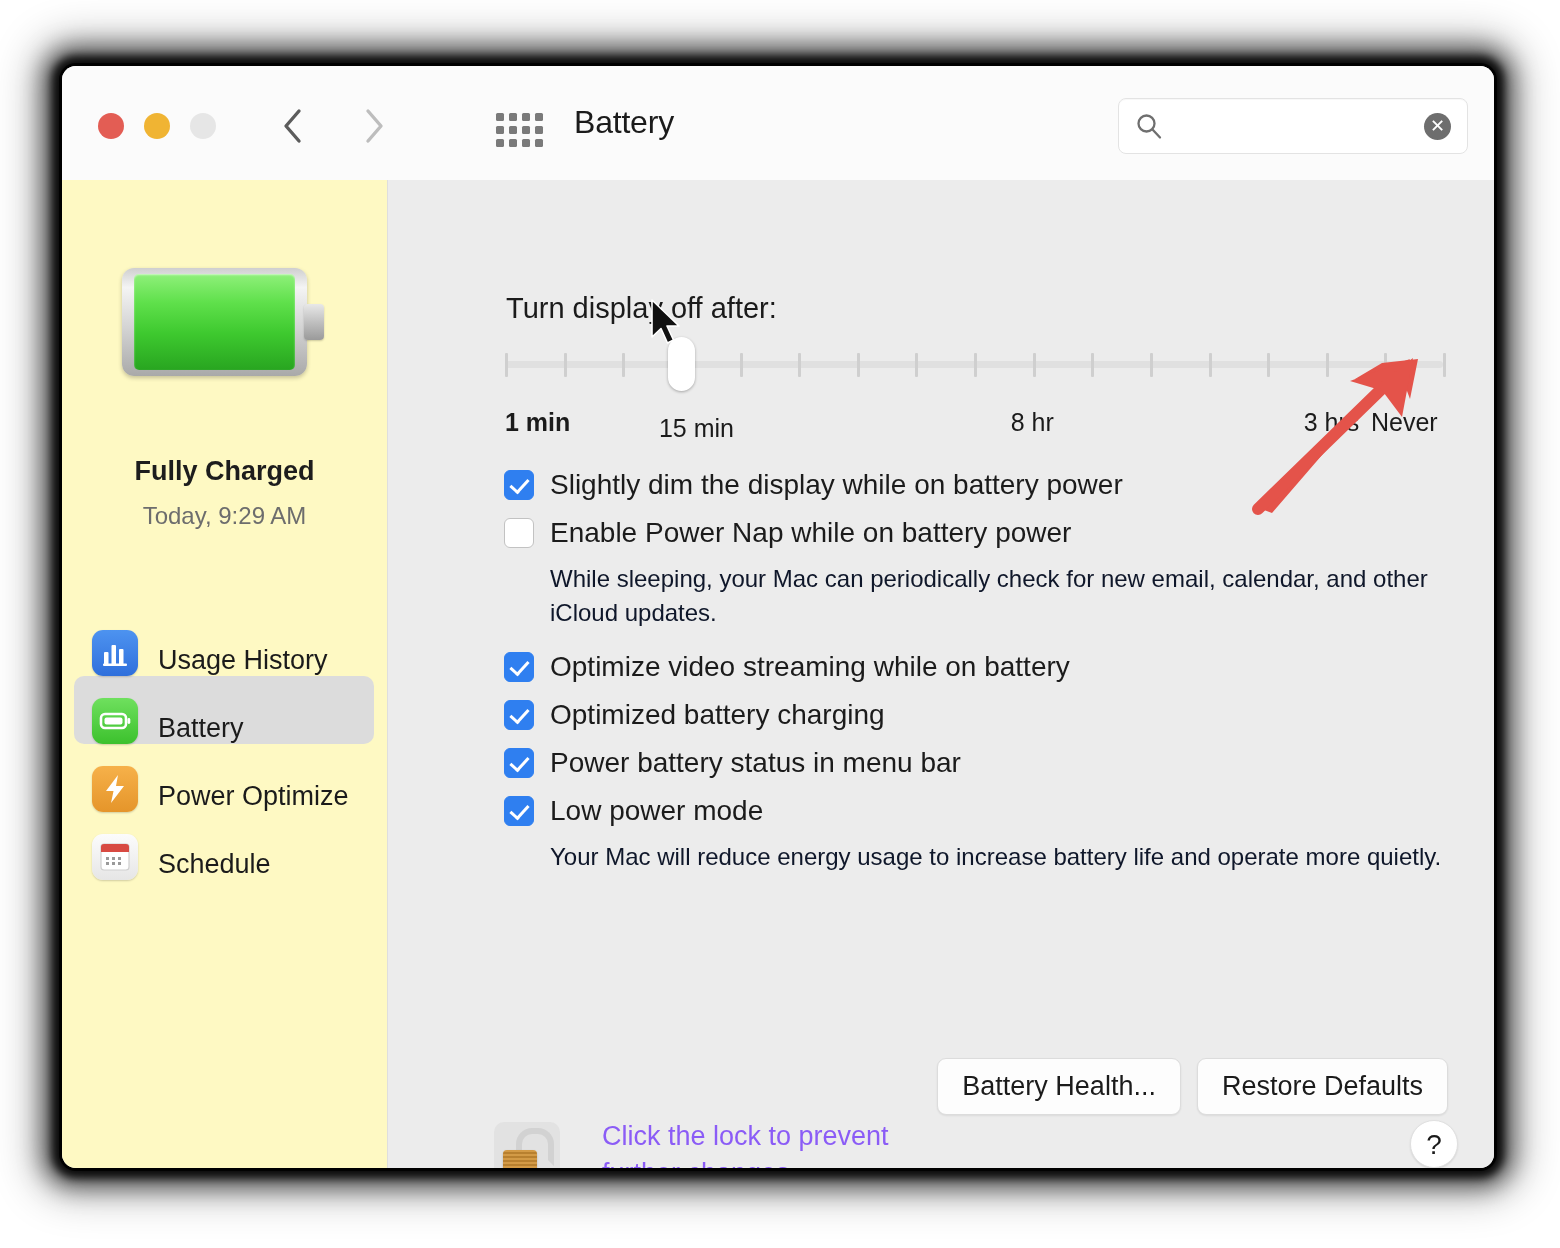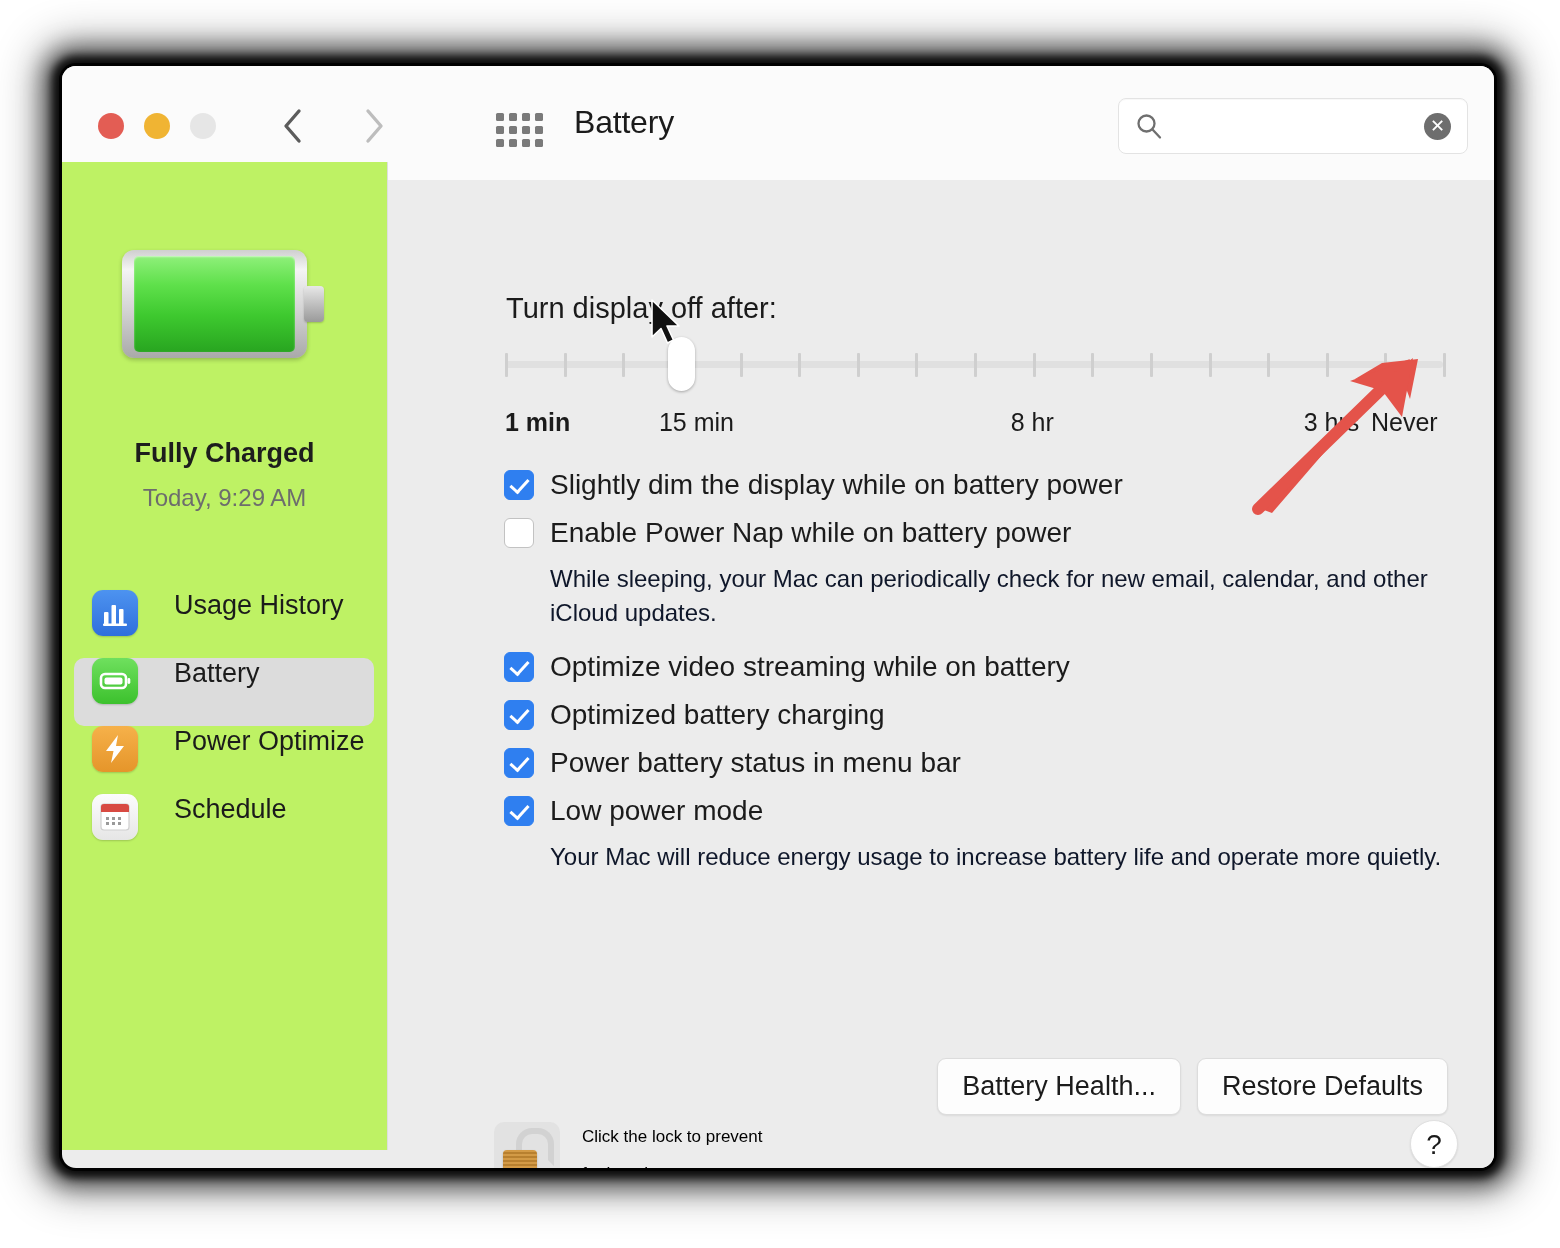--- a/index.html
+++ b/index.html
@@ -581,7 +581,7 @@
 
       <div id="slider-labels">
           <div class="tick-label" style="left: 117px; font-weight: bold;">1 min</div>
-          <div class="tick-label" style="left: 270.875px;">15 min</div>
+          <div class="tick-label" style="left: 270.875px; margin-top: 6px;">15 min</div>
           <div class="tick-label" style="left: 622.625px;">8 hr</div>
           <div class="tick-label" style="left: 915.75px;">3 hrs</div>
           <div class="tick-label" style="left: 983px;">Never</div>

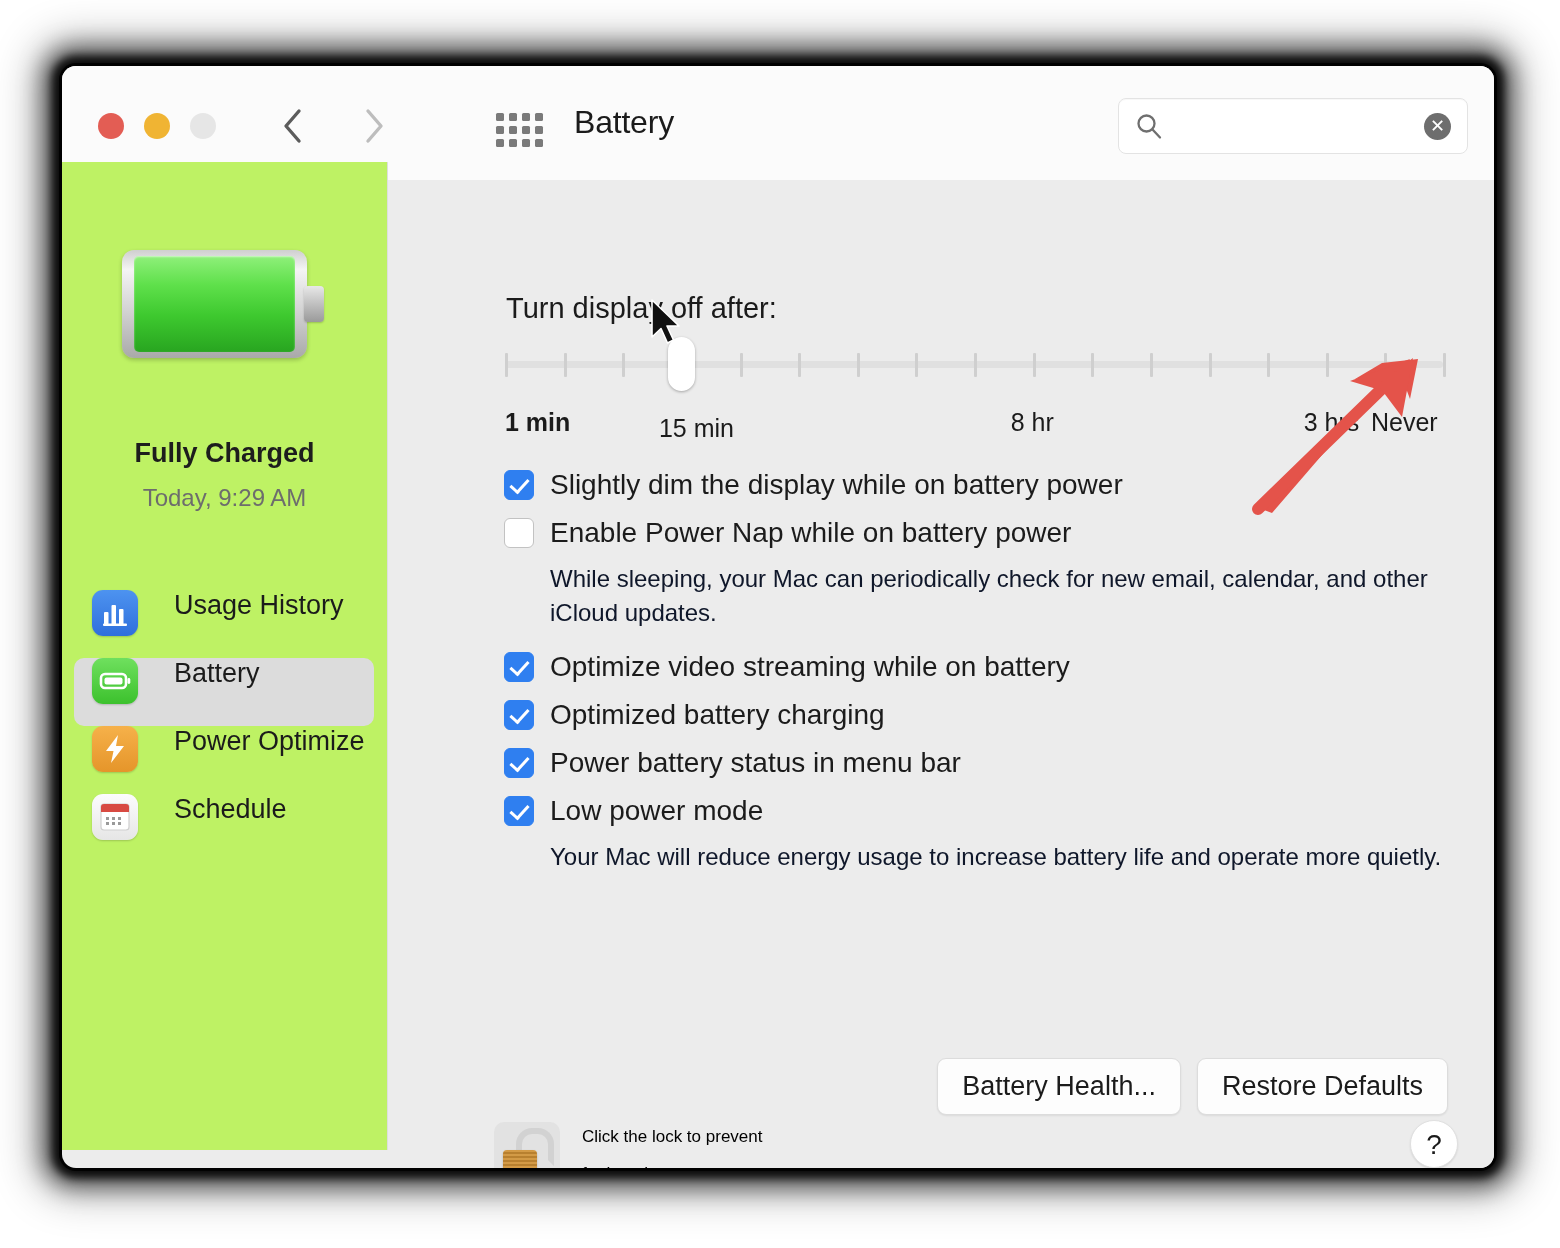--- a/index.html
+++ b/index.html
@@ -144,10 +144,10 @@
   
   .sidebar {
     position: absolute;
-    left: 0; top: 96px;
+    left: 0; top: 114px;
     width: 325px;
     height: 988px;
-    background: #bef264;
+    background: #fef9c3;
     border-right: 1px solid #dedede;
   }
 

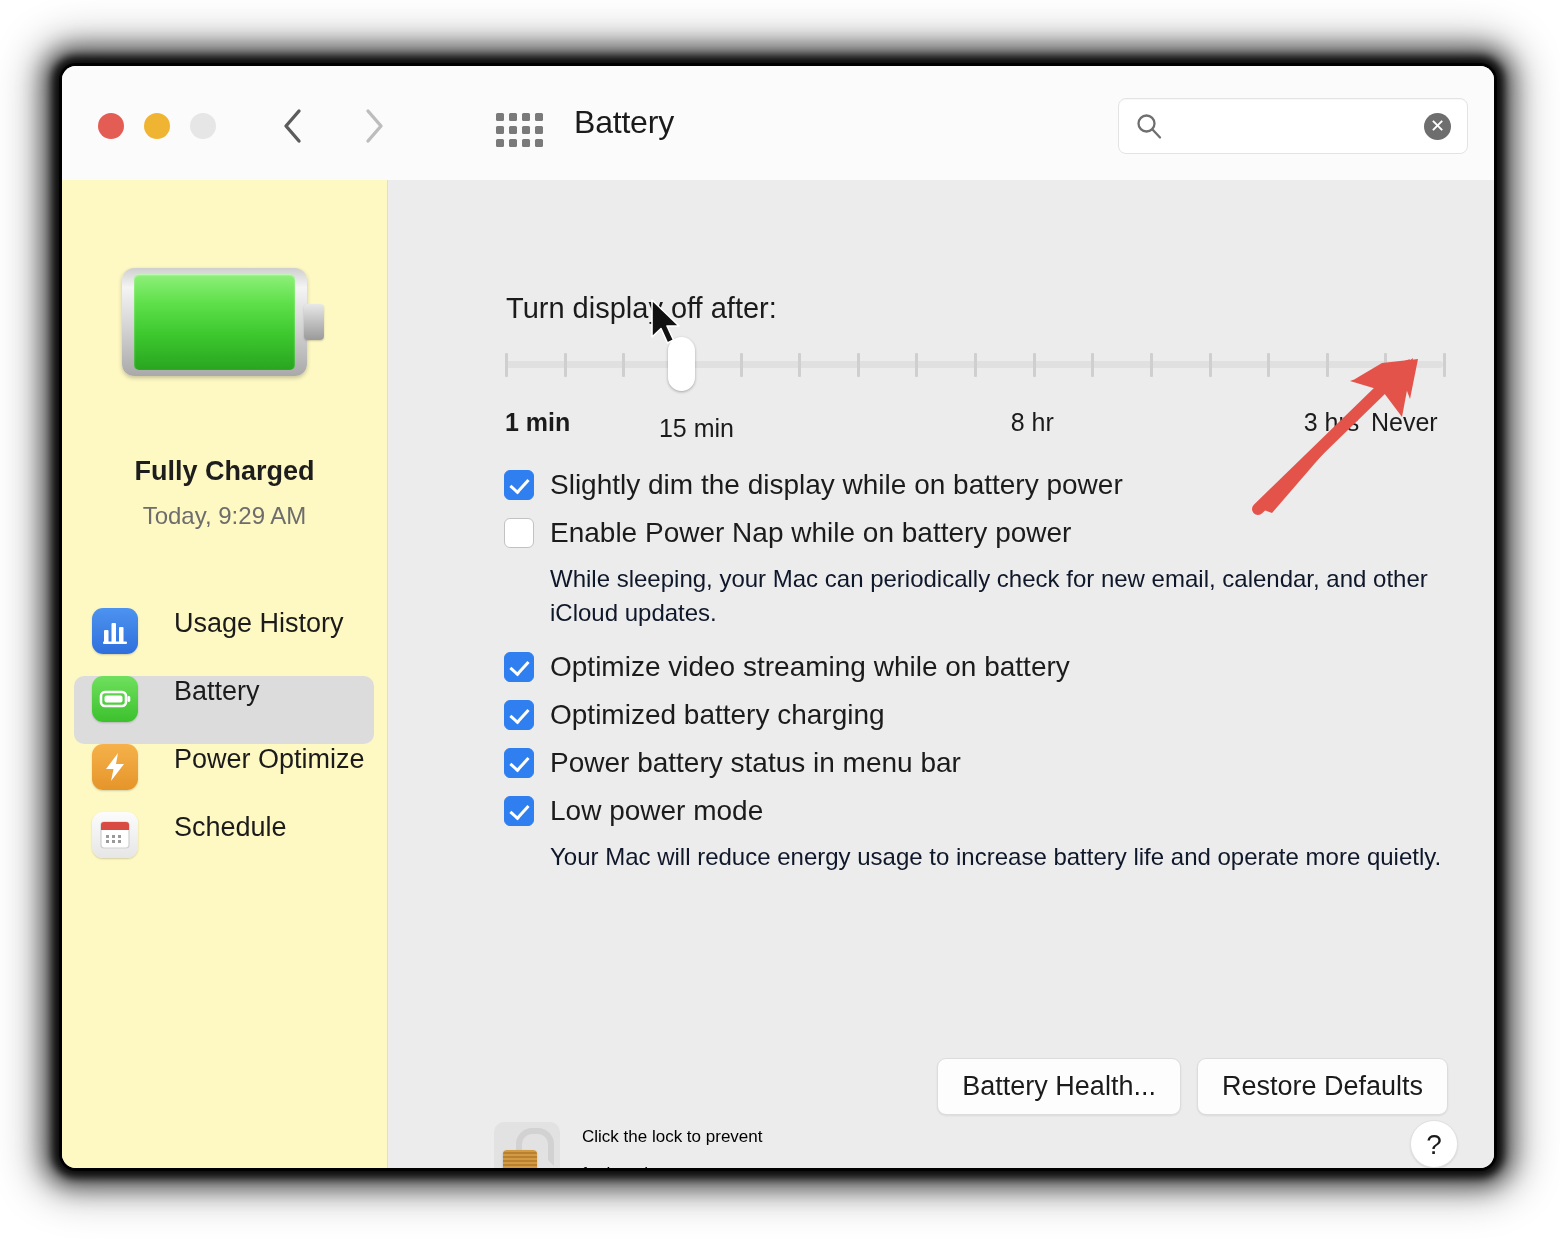--- a/index.html
+++ b/index.html
@@ -209,11 +209,11 @@
   }
   .navitem {
     display: flex;
-    align-items: flex-start;
+    align-items: flex-end;
     height: 68px;
     padding-left: 18px;
     border-radius: 10px;
-    gap: 36px;
+    gap: 20px;
   }
   .navitem.selected { background: #dcdcdc; }
   .navitem .label {

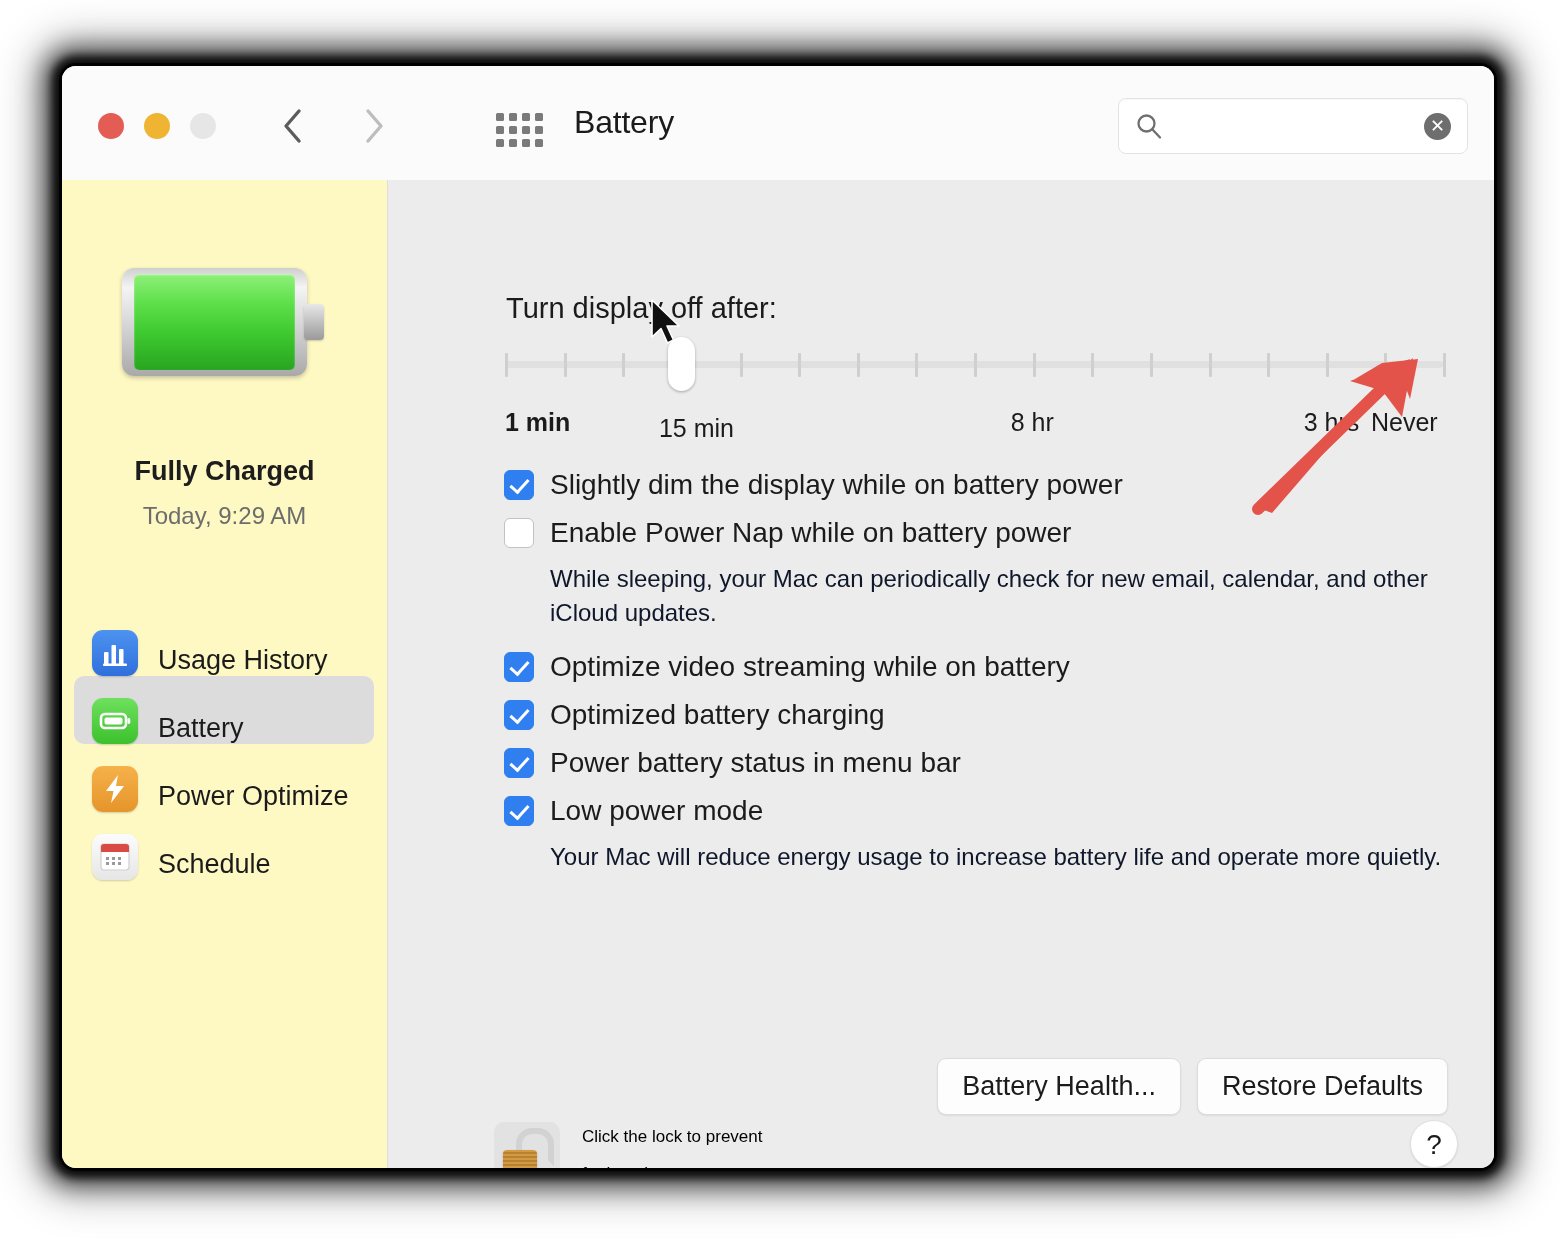--- a/index.html
+++ b/index.html
@@ -392,9 +392,10 @@
     box-shadow: 0 1px 2px rgba(0,0,0,0.22);
   }
   .lock-text {
-    font-size: 17px;
-    color: #000000;
+    font-size: 27px;
+    color: #8b5cf6;
     line-height: 37px;
+    margin-left: 20px;
   }
 
   .helpbtn {

